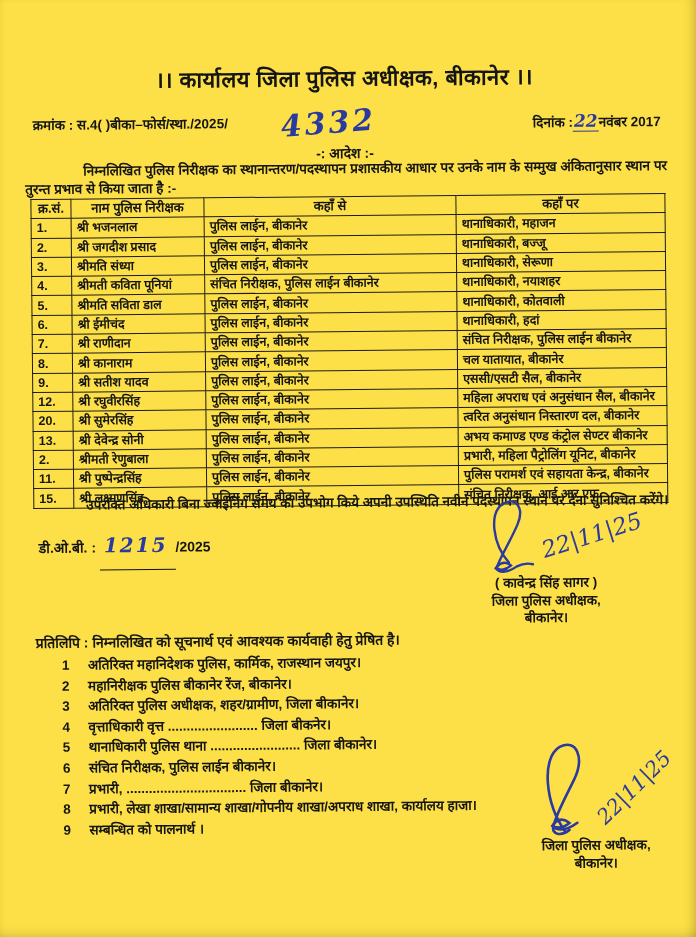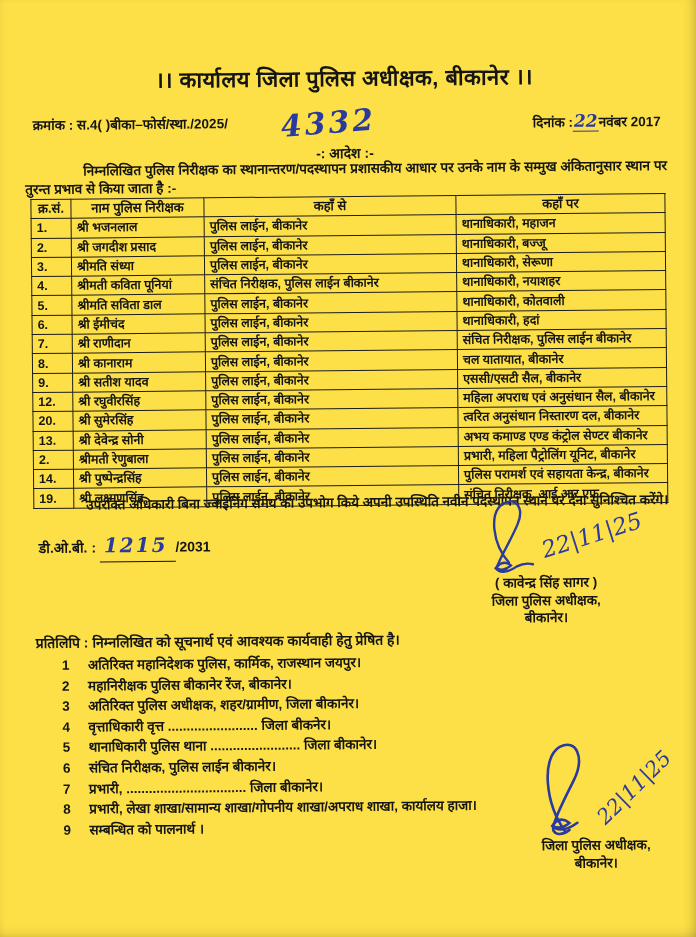--- a/index.html
+++ b/index.html
@@ -185,7 +185,7 @@
             <td>प्रभारी, महिला पैट्रोलिंग यूनिट, बीकानेर</td>
           </tr>
           <tr>
-            <td>14.</td>
+            <td>11.</td>
             <td>श्री पुष्पेन्द्रसिंह</td>
             <td>पुलिस लाईन, बीकानेर</td>
             <td>पुलिस परामर्श एवं सहायता केन्द्र, बीकानेर</td>

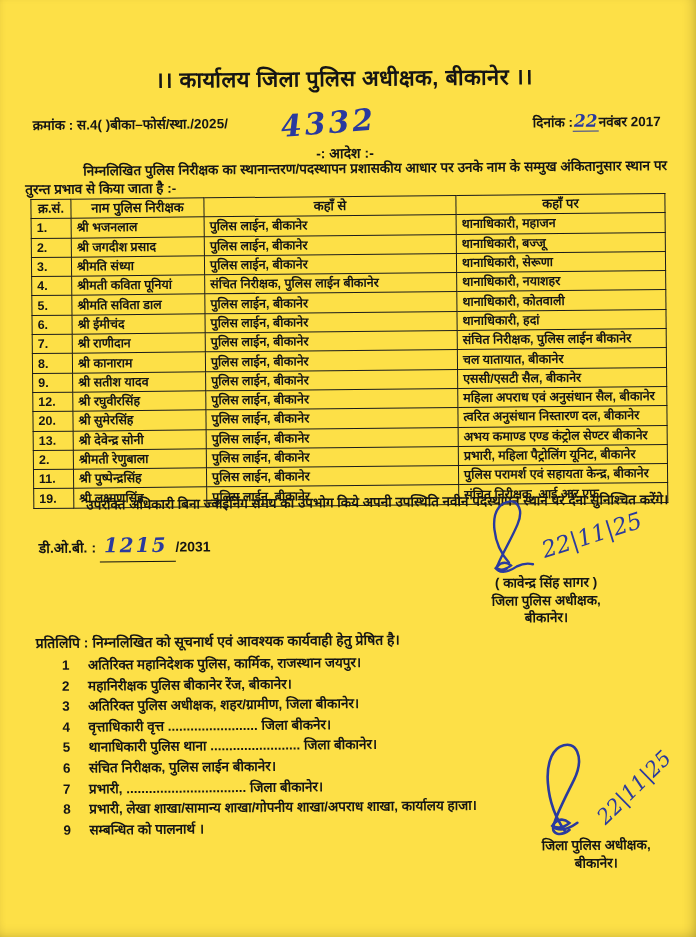--- a/index.html
+++ b/index.html
@@ -191,7 +191,7 @@
             <td>पुलिस परामर्श एवं सहायता केन्द्र, बीकानेर</td>
           </tr>
           <tr>
-            <td>19.</td>
+            <td>15.</td>
             <td>श्री लक्ष्मणसिंह</td>
             <td>पुलिस लाईन, बीकानेर</td>
             <td>संचित निरीक्षक, आई.आर.एफ.</td>

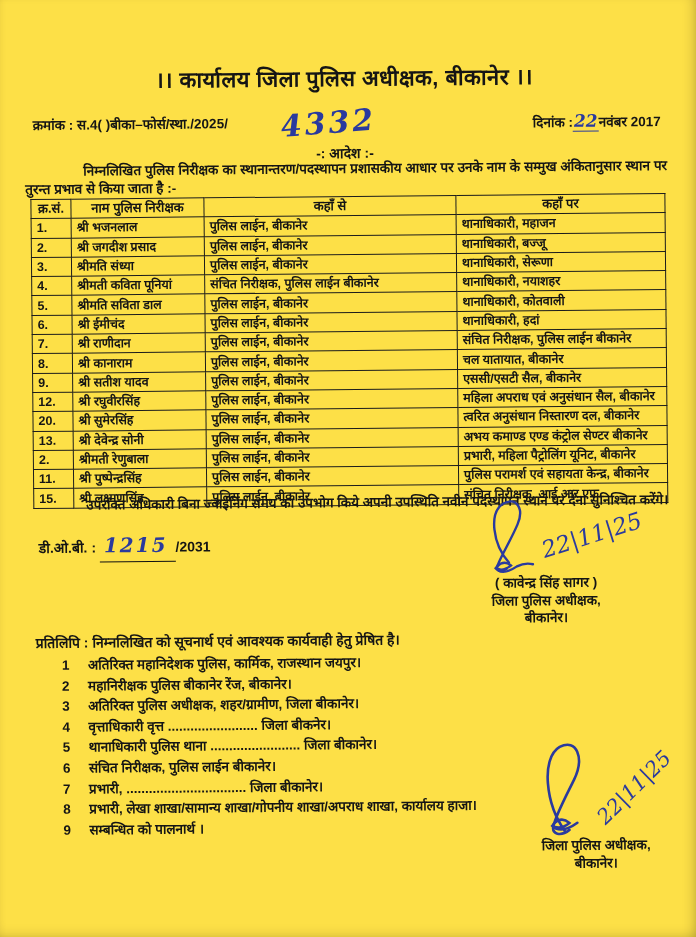--- a/index.html
+++ b/index.html
@@ -52,7 +52,7 @@
   .note { position:absolute; top:494px; left:28px; width:642px;
     font-size:13.5px; font-weight:600; line-height:18.5px; text-indent:58px; text-align:justify; }
   .dob-line { position:absolute; top:531px; left:38px; font-size:14px; font-weight:700; }
-  .dob-number { font-size:20px; border-bottom:1.6px solid #111; padding:0 8px 4px 4px; letter-spacing:2px; }
+  .dob-number { font-size:20px; border-bottom:1.6px solid #111; padding:0 8px 12px 4px; letter-spacing:2px; }
 
   .signature-svg { position:absolute; }
   .sig1 { left:478px; top:498px; }

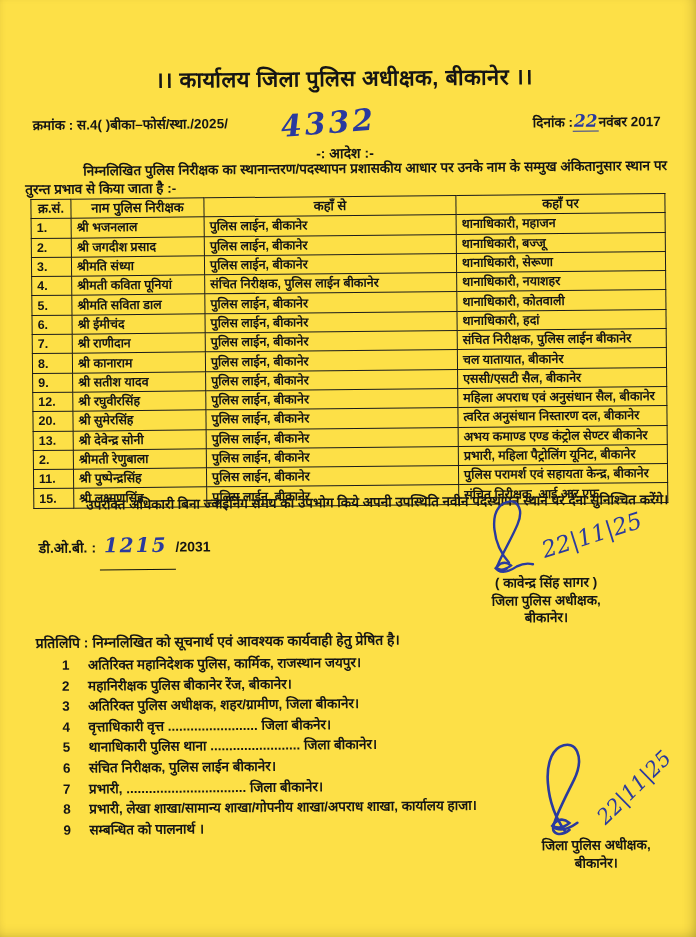--- a/index.html
+++ b/index.html
@@ -203,7 +203,7 @@
 
     <div class="dob-line">
       <span>डी.ओ.बी. :</span>
-      <span class="dob-number ink">1215</span><span>/2031</span>
+      <span class="dob-number ink">1215</span><span>/2025</span>
     </div>
 
     <svg class="signature-svg sig1" width="212" height="80" viewBox="0 0 212 80">

